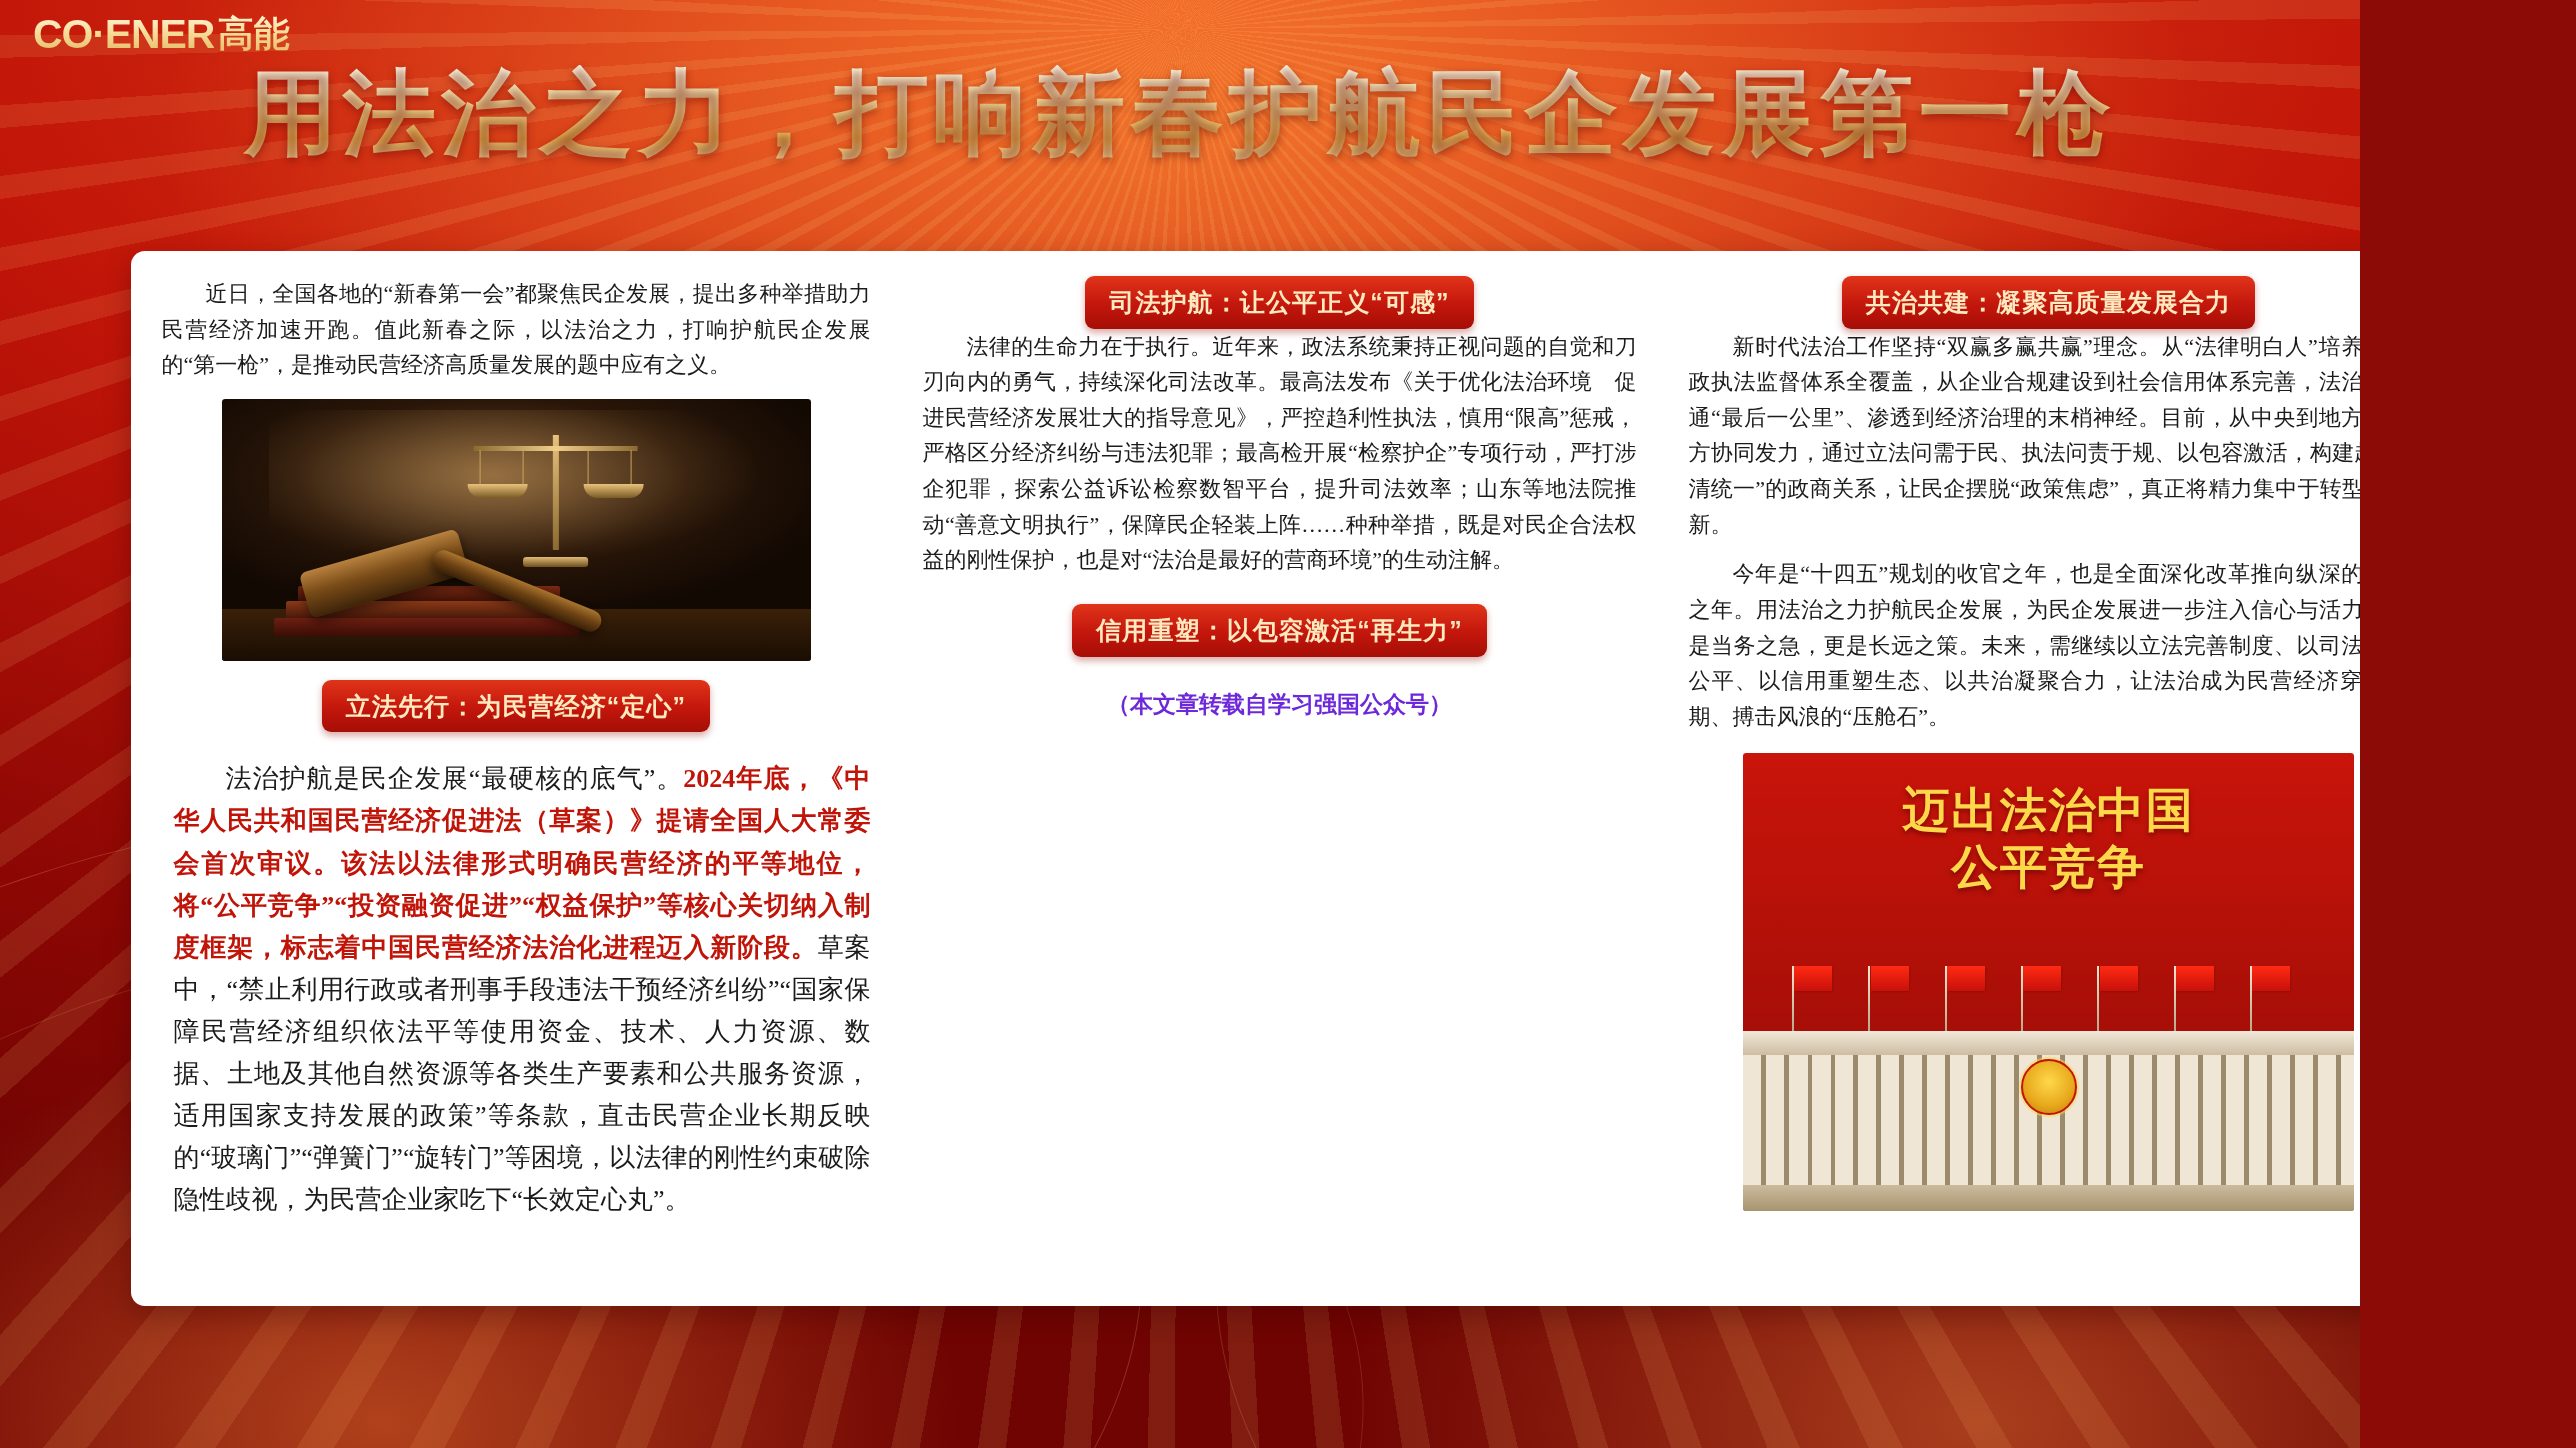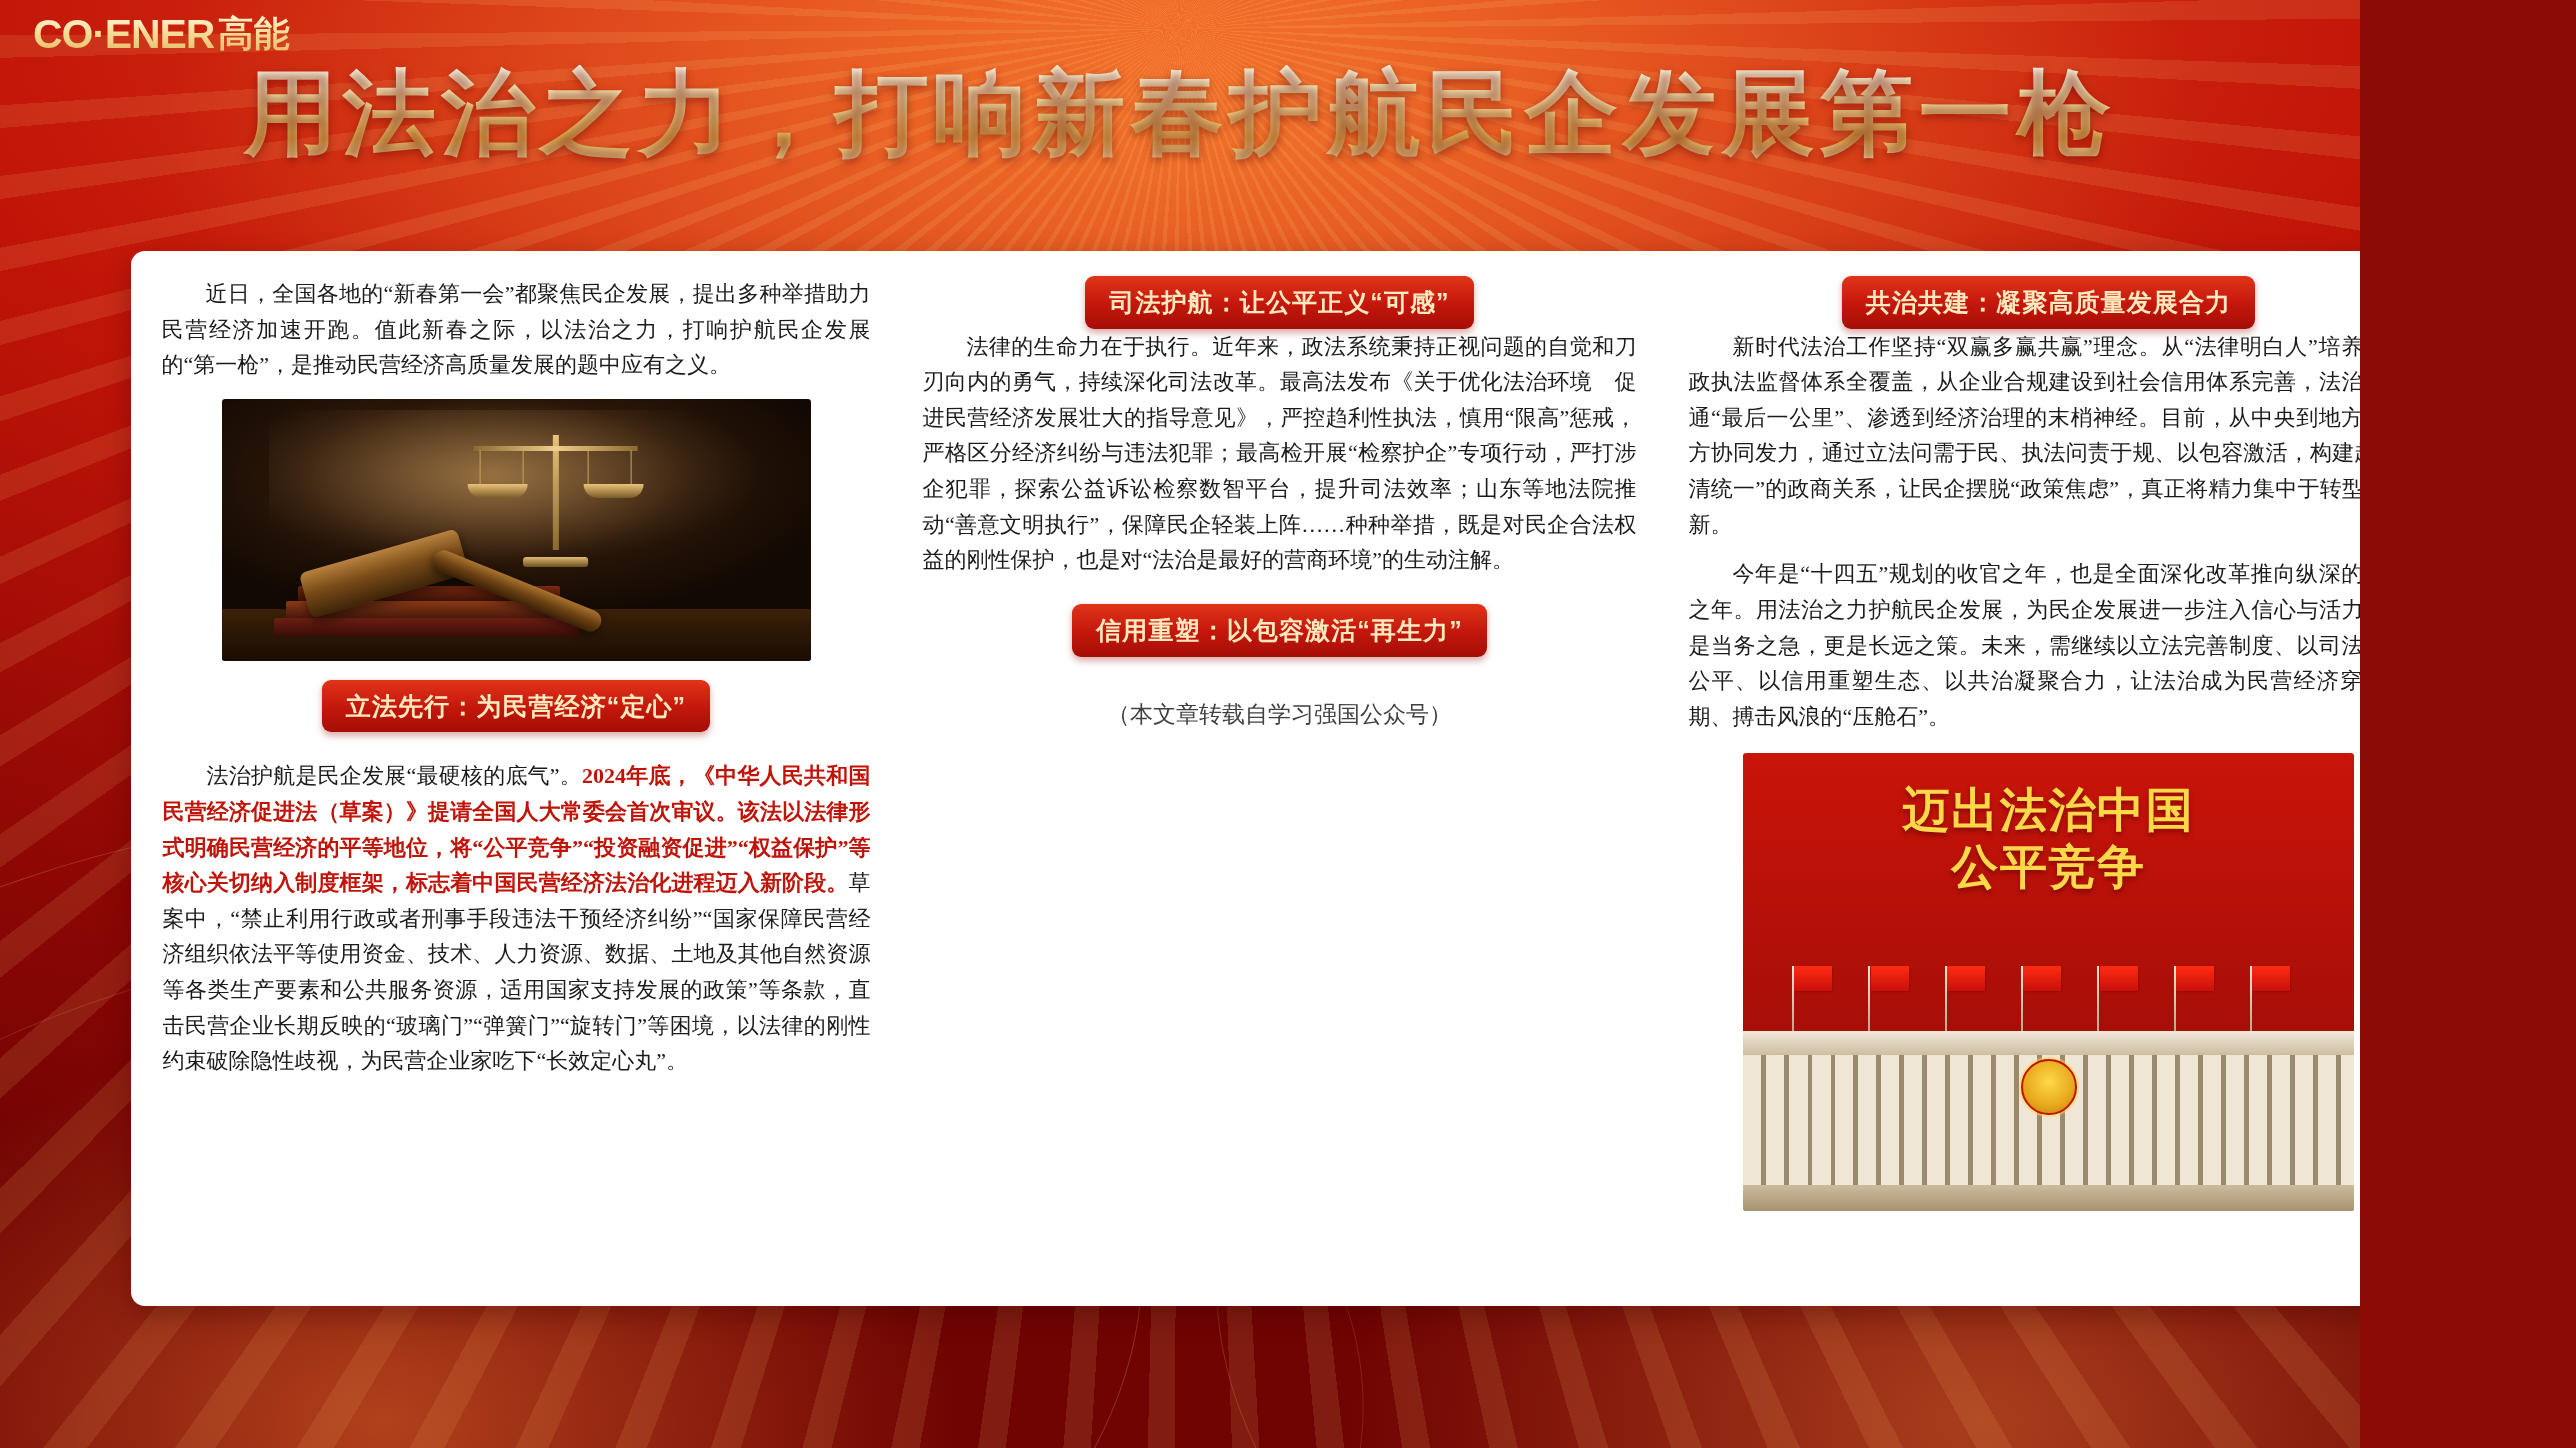--- a/index.html
+++ b/index.html
@@ -310,11 +310,11 @@
 
   
   .footnote {
-    margin-top: 42px;
+    margin-top: 32px;
     text-align: center;
     font-size: 23px;
-    font-weight: normal;
-    color: #404040;
+    font-weight: bold;
+    color: #6d28d9;
     font-family: "Liberation Serif", serif;
   }
   .sp-top-48 { margin-top: 26px; }

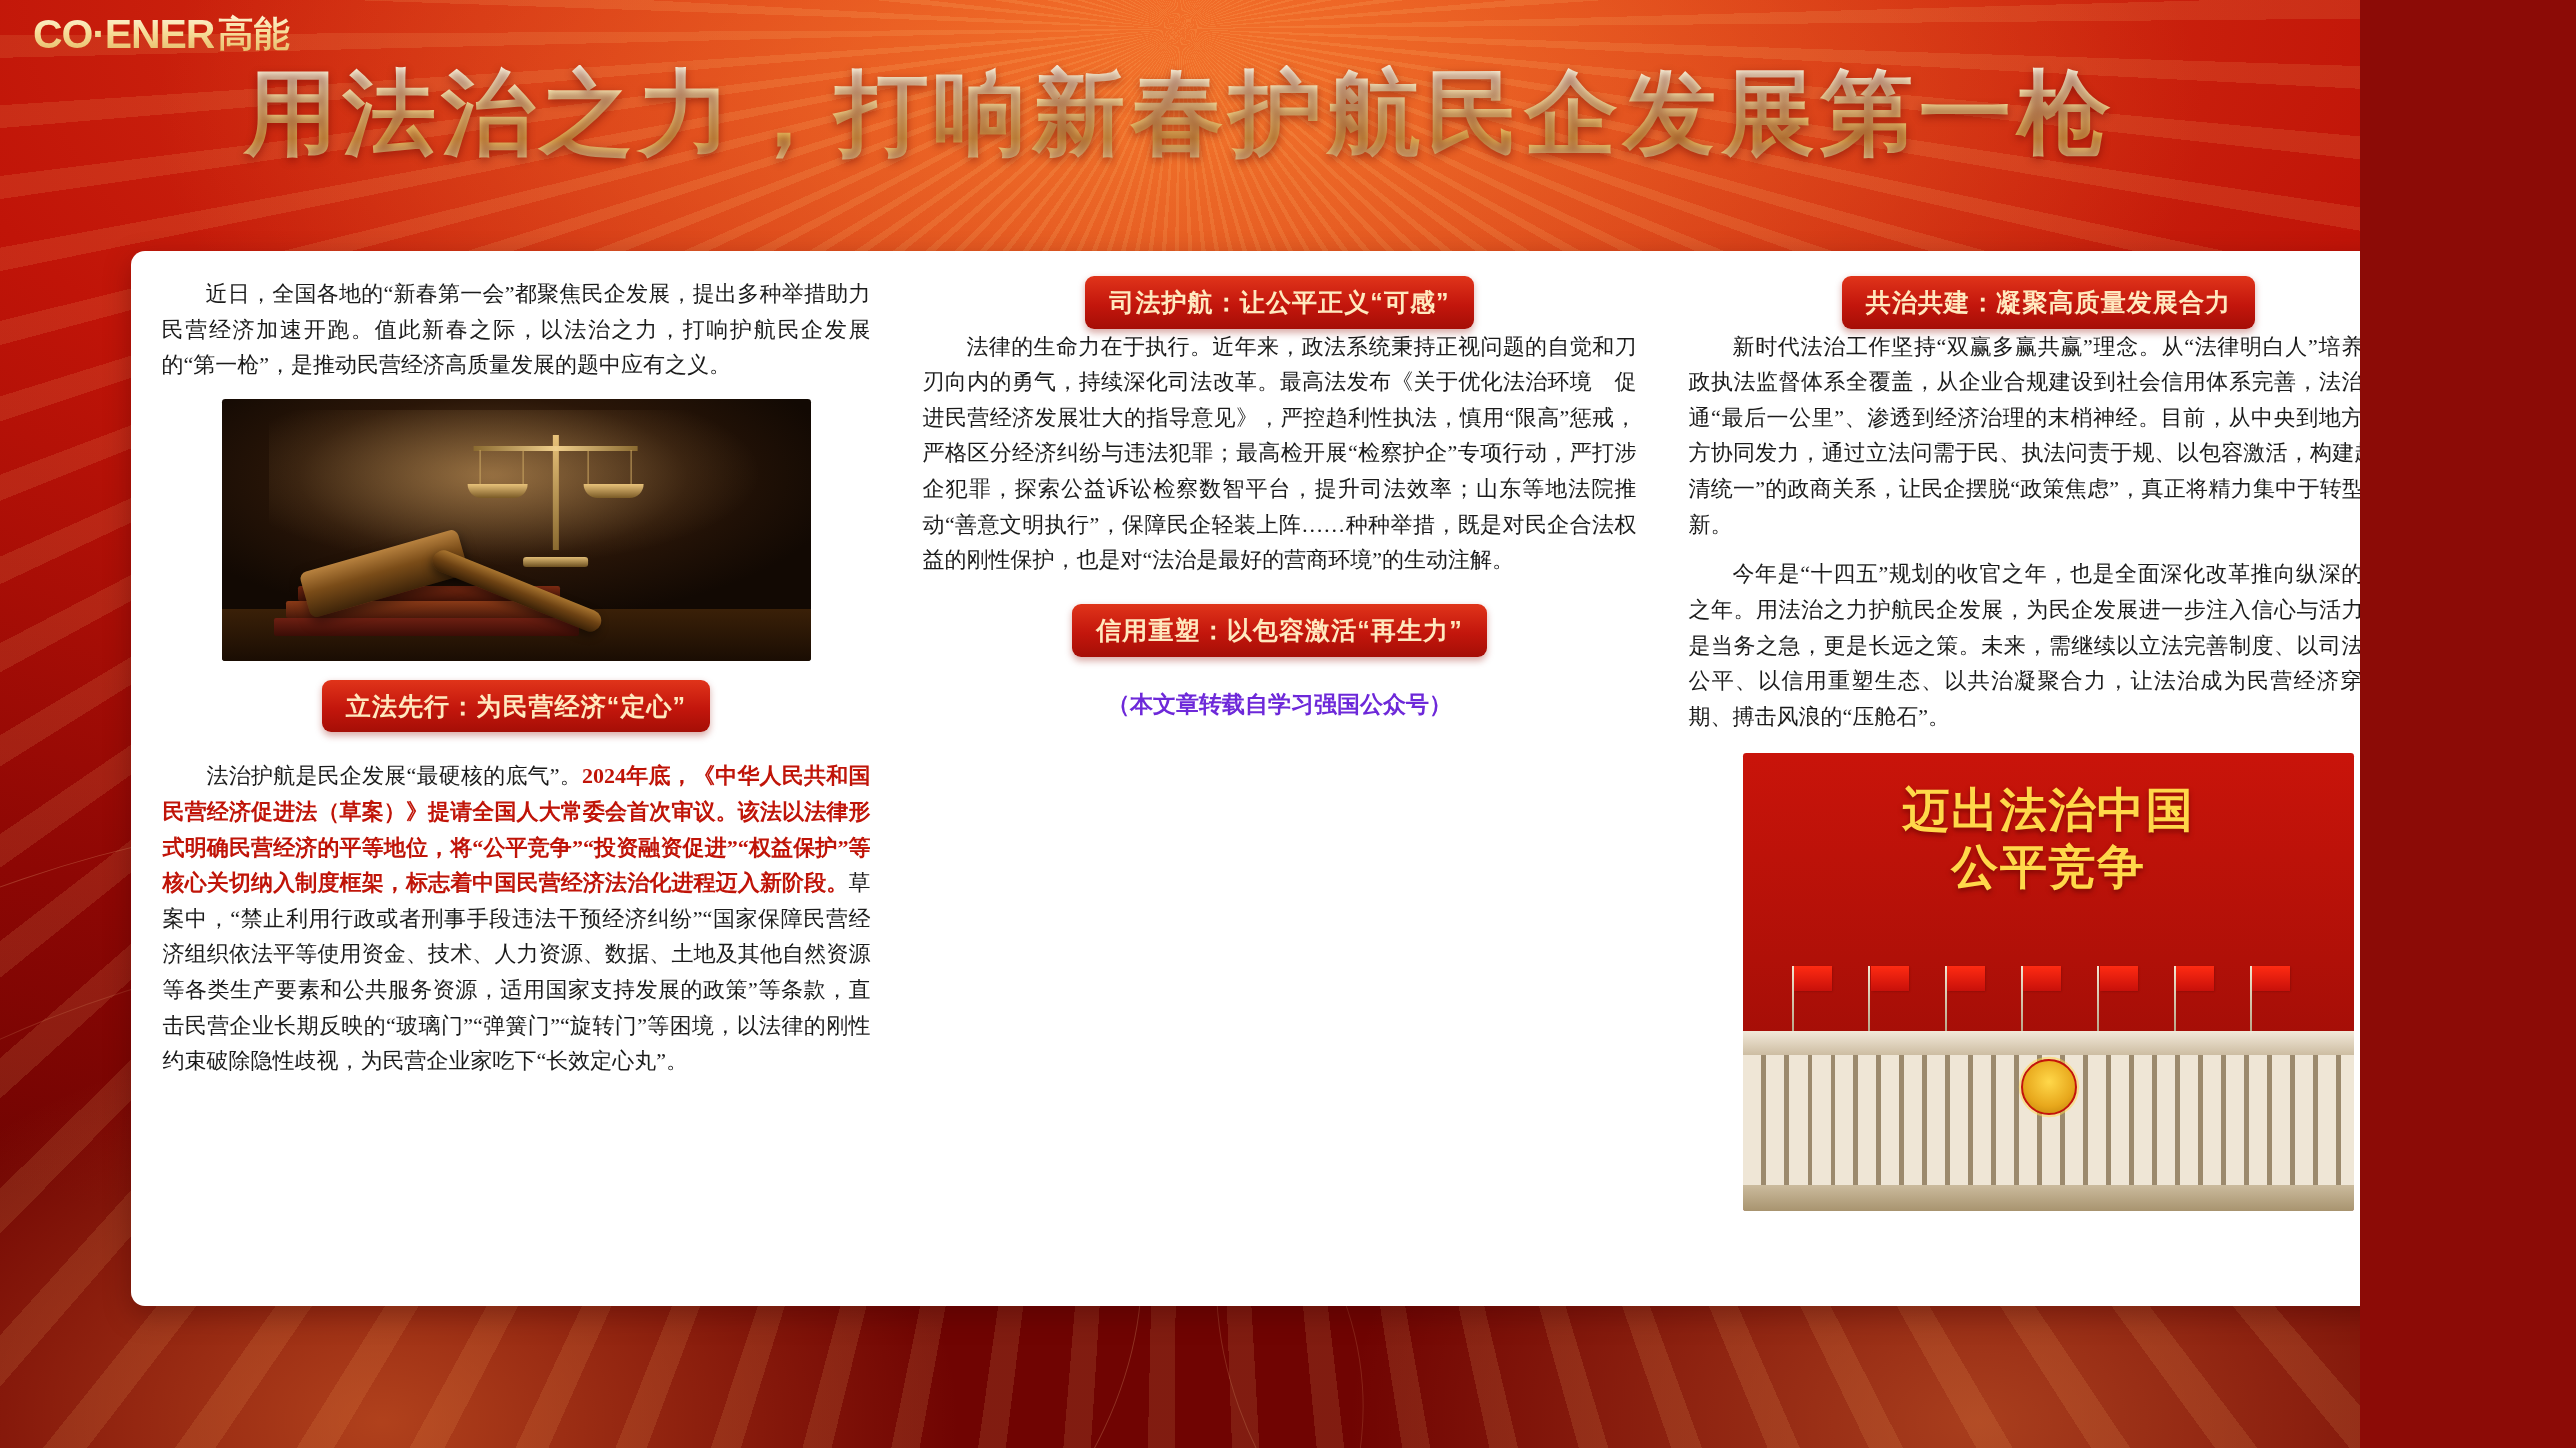--- a/index.html
+++ b/index.html
@@ -161,11 +161,11 @@
     font-family: "Liberation Serif", serif;
   }
   .para-mixed {
-    font-size: 22px;
+    font-size: 26px;
     line-height: 1.62;
     color: #1b1b1b;
     text-align: justify;
-    margin: 0 0 14px 1px;
+    margin: 0 0 14px 12px;
     text-indent: 2em;
     font-family: "Liberation Serif", serif;
   }

